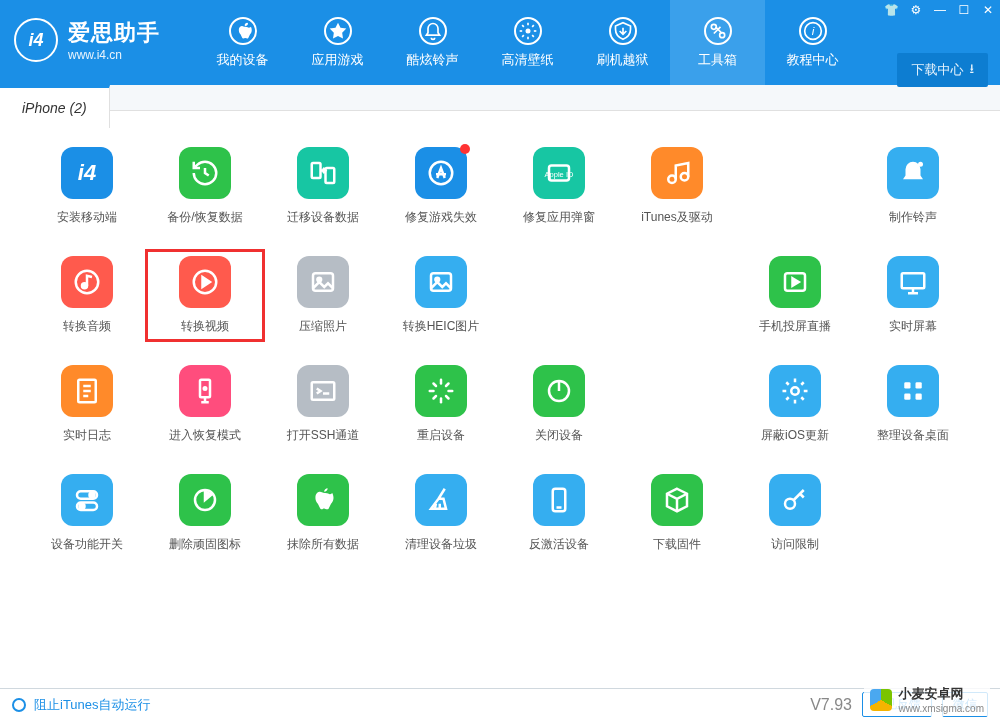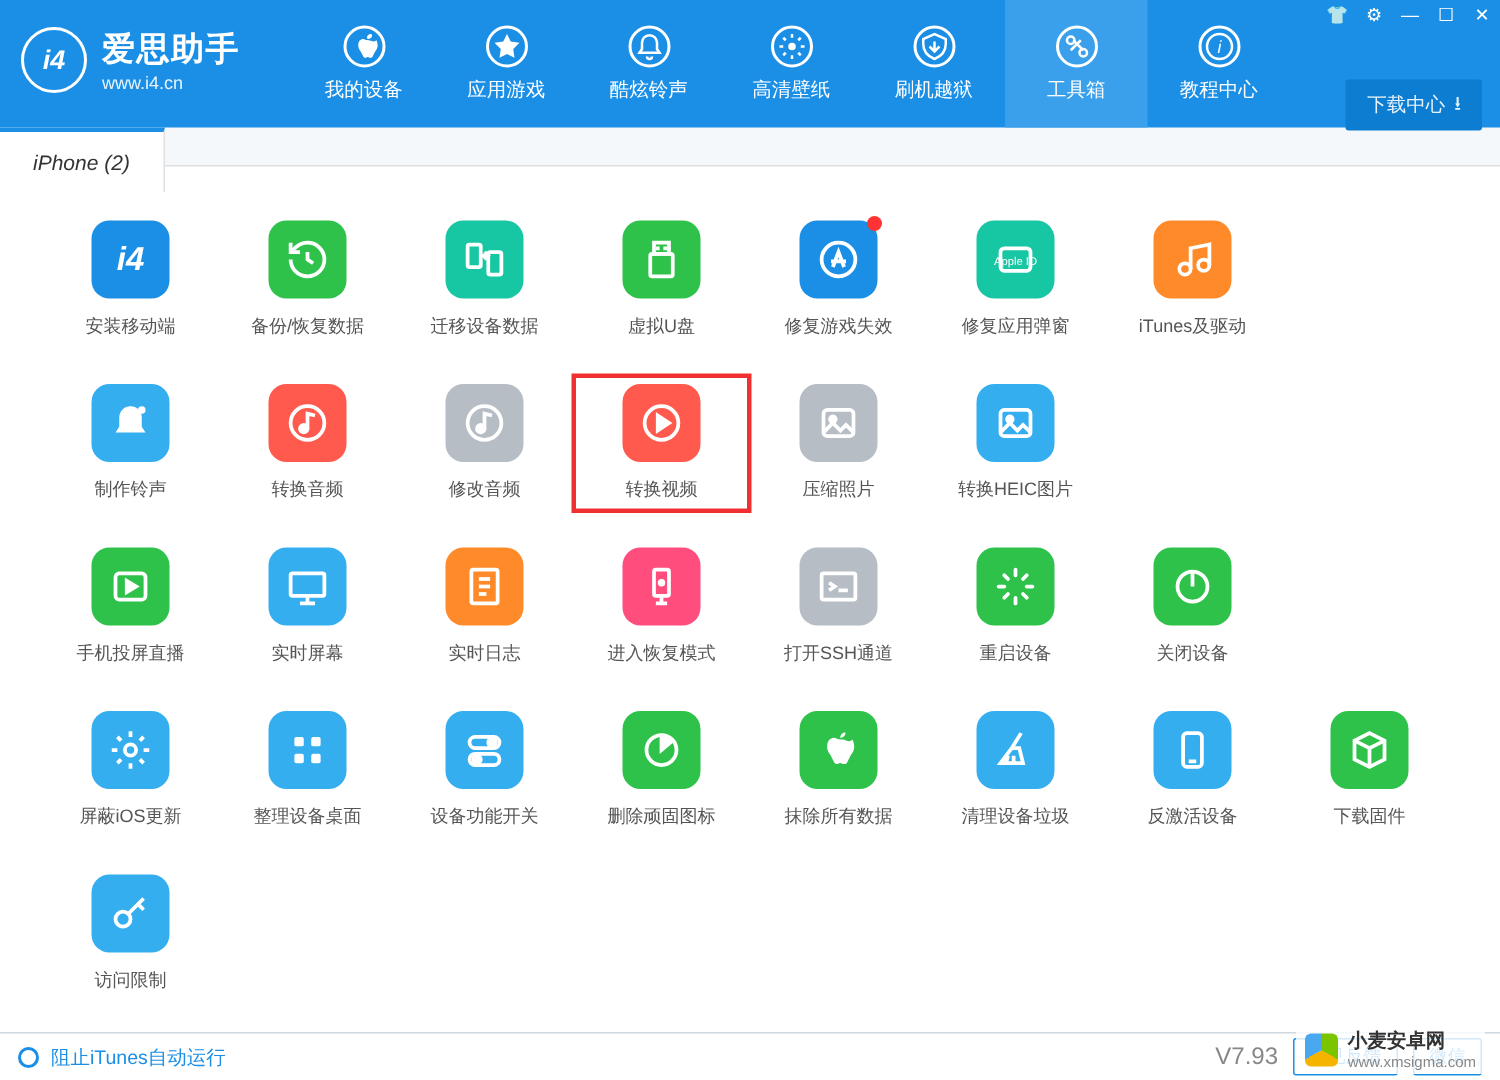--- a/index.html
+++ b/index.html
@@ -185,17 +185,6 @@
         <div class="tool-label">迁移设备数据</div>
       </div>
       <div class="tool">
-        <div class="tile c-green">
-          <svg width="30" height="30" viewBox="0 0 24 24" stroke="#fff" stroke-width="2" fill="none">
-            <rect x="8" y="3" width="8" height="6"></rect>
-            <rect x="6" y="9" width="12" height="12" rx="1"></rect>
-            <line x1="10" y1="5" x2="10" y2="7"></line>
-            <line x1="14" y1="5" x2="14" y2="7"></line>
-          </svg>
-        </div>
-        <div class="tool-label">虚拟U盘</div>
-      </div>
-      <div class="tool">
         <div class="tile c-blue">
           <svg width="30" height="30" viewBox="0 0 24 24" stroke="#fff" stroke-width="2" fill="none">
             <circle cx="12" cy="12" r="9"></circle>

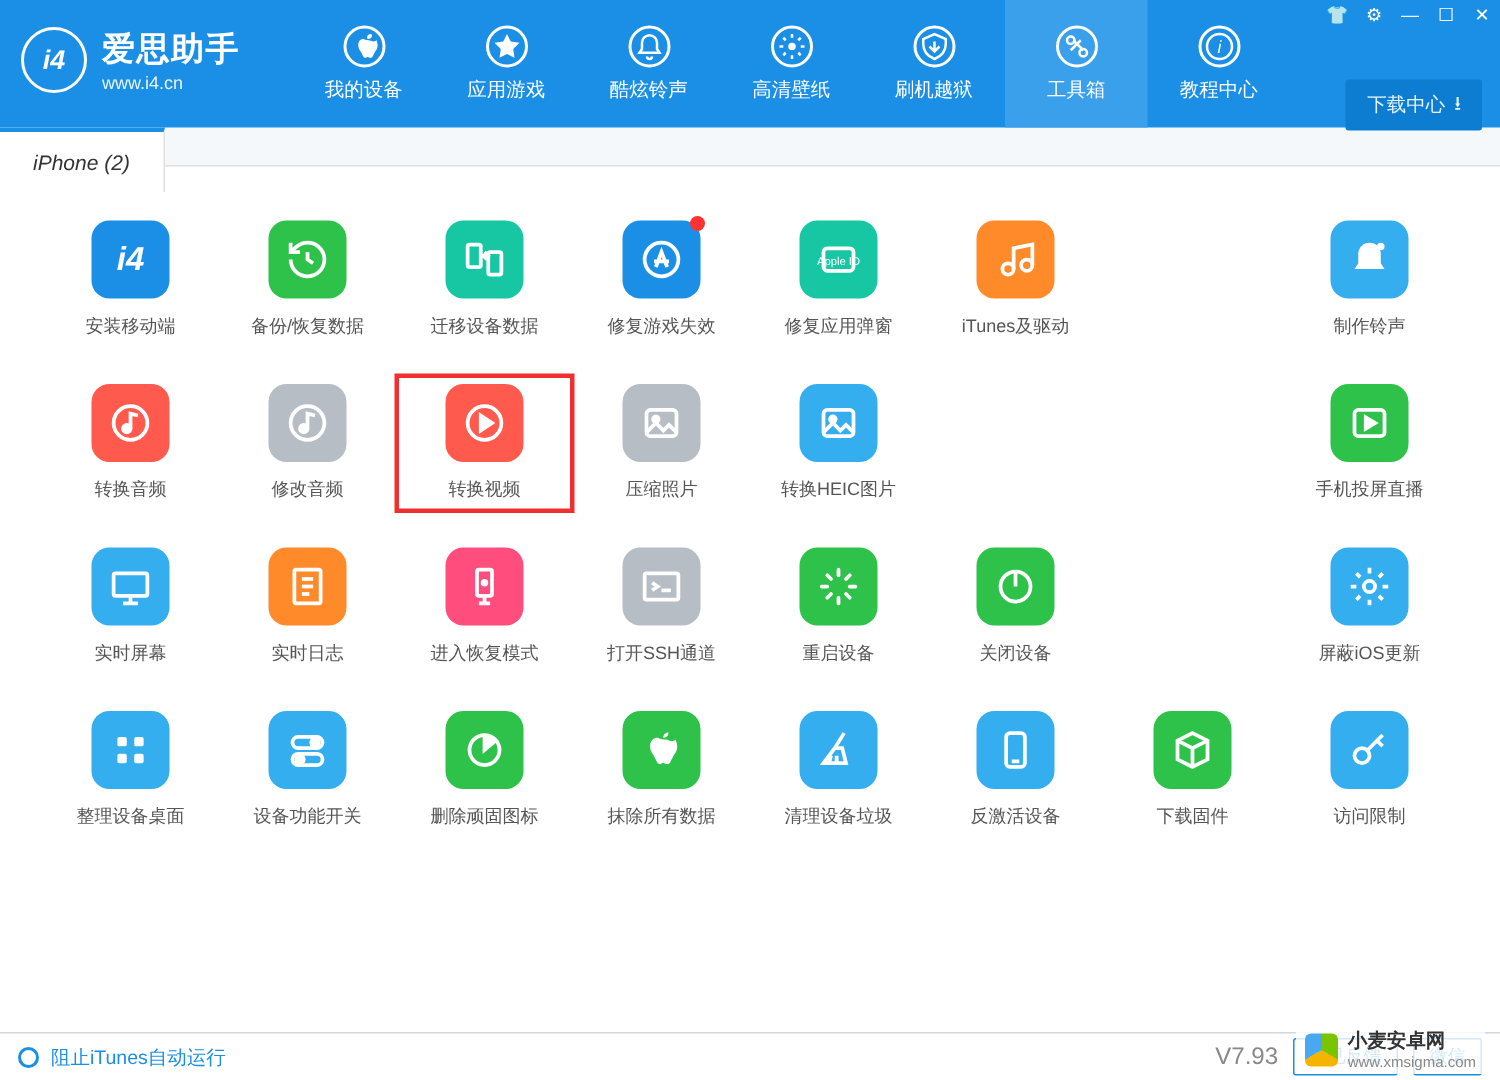--- a/index.html
+++ b/index.html
@@ -233,16 +233,6 @@
         </div>
         <div class="tool-label">转换音频</div>
       </div>
-      <div class="tool">
-        <div class="tile c-gray">
-          <svg width="30" height="30" viewBox="0 0 24 24" stroke="#fff" stroke-width="2" fill="none">
-            <circle cx="12" cy="12" r="9"></circle>
-            <circle cx="10" cy="15" r="2" fill="#fff"></circle>
-            <path d="M12 15V7l4 1"></path>
-          </svg>
-        </div>
-        <div class="tool-label">修改音频</div>
-      </div>
       <div class="tool highlighted">
         <div class="tile c-red">
           <svg width="30" height="30" viewBox="0 0 24 24" stroke="#fff" stroke-width="2" fill="none">

